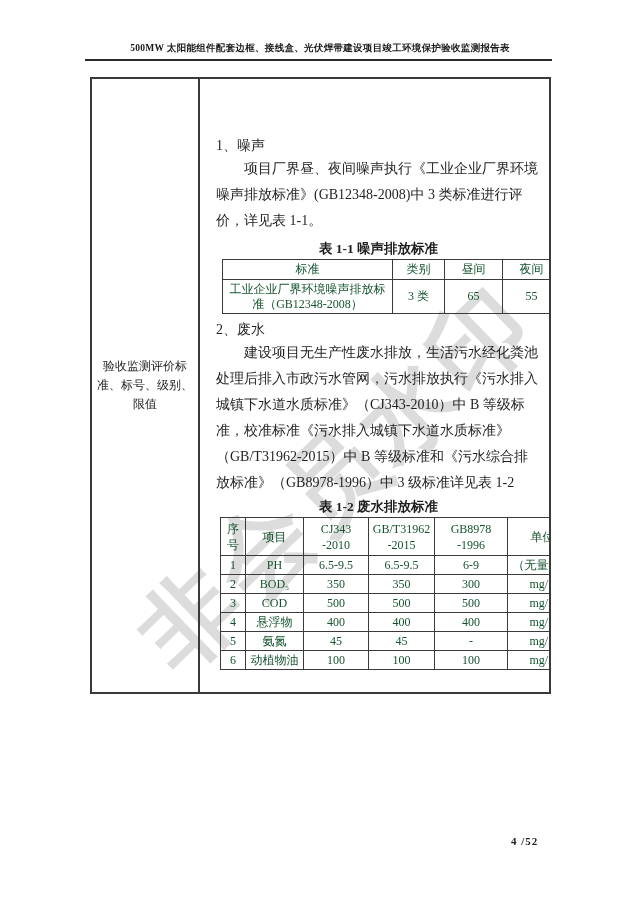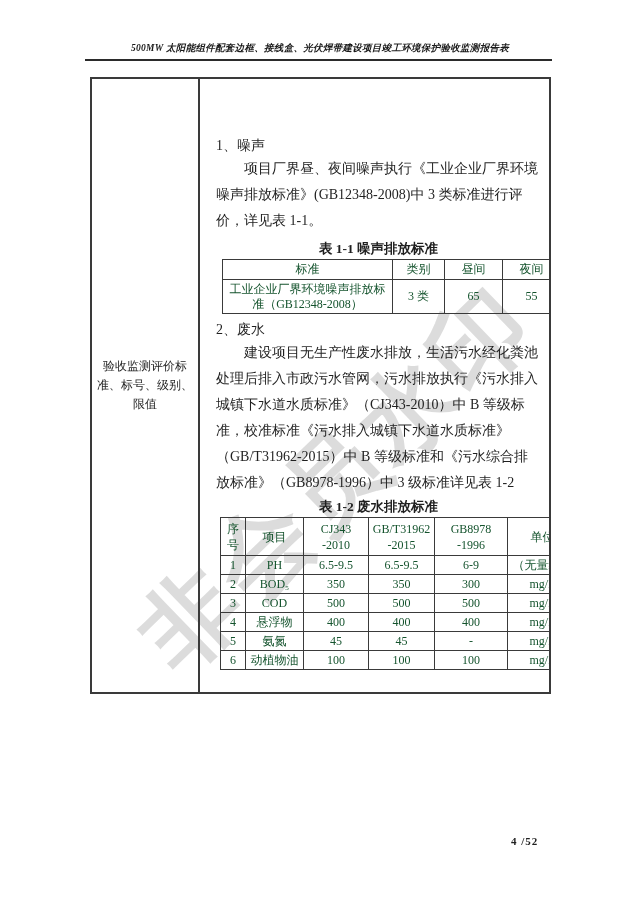--- a/index.html
+++ b/index.html
@@ -10,7 +10,7 @@
   }
   .header-title{
     position:absolute;top:42px;left:0;width:640px;text-align:center;
-    font-size:9.5px;font-weight:bold;color:#1a1a1a;letter-spacing:.3px;z-index:2;font-style:italic;
+    font-size:9.5px;font-weight:bold;color:#1a1a1a;letter-spacing:.3px;z-index:2;
   }
   .header-rule{
     position:absolute;top:59px;left:85px;width:467px;height:2px;background:#2b2b2b;z-index:2;

